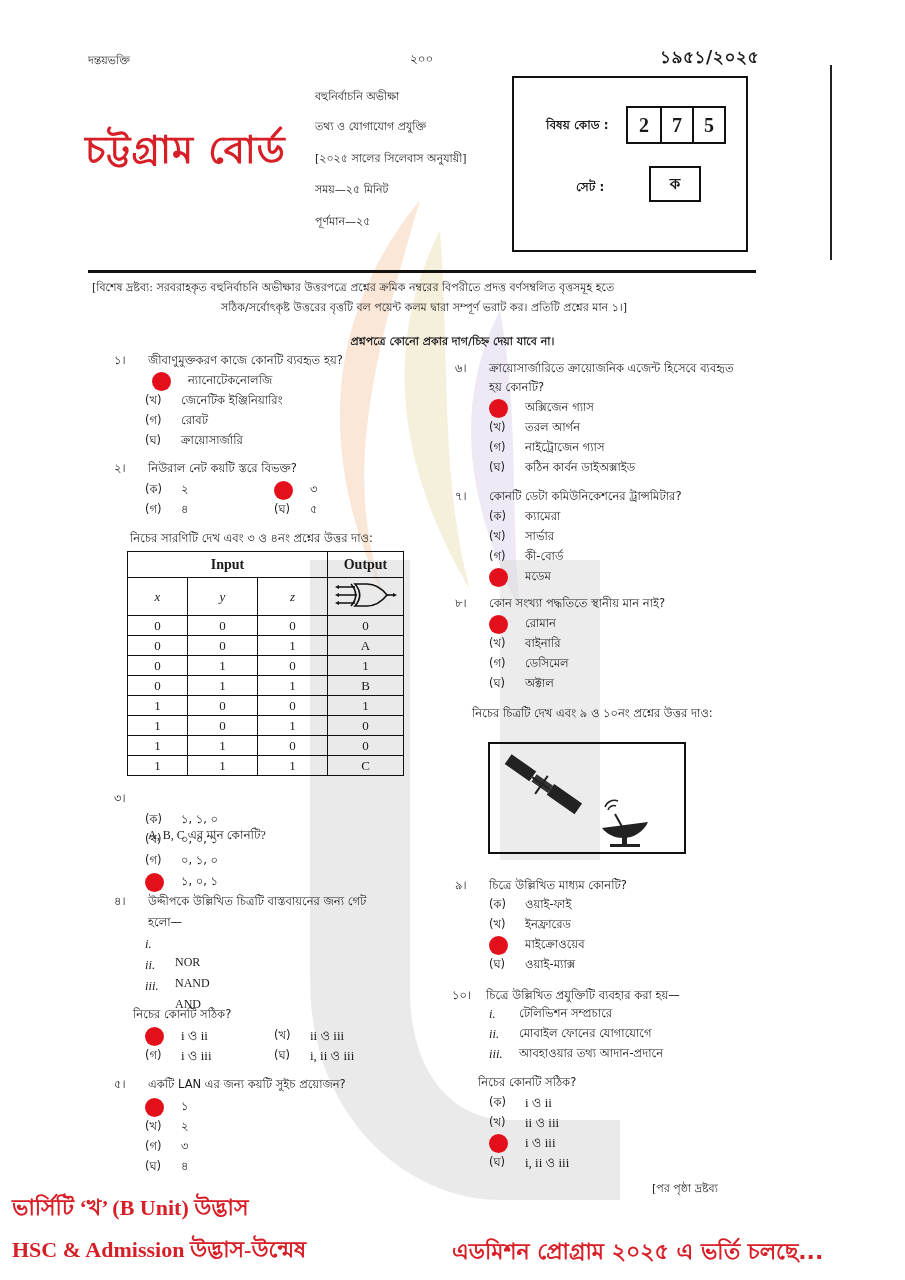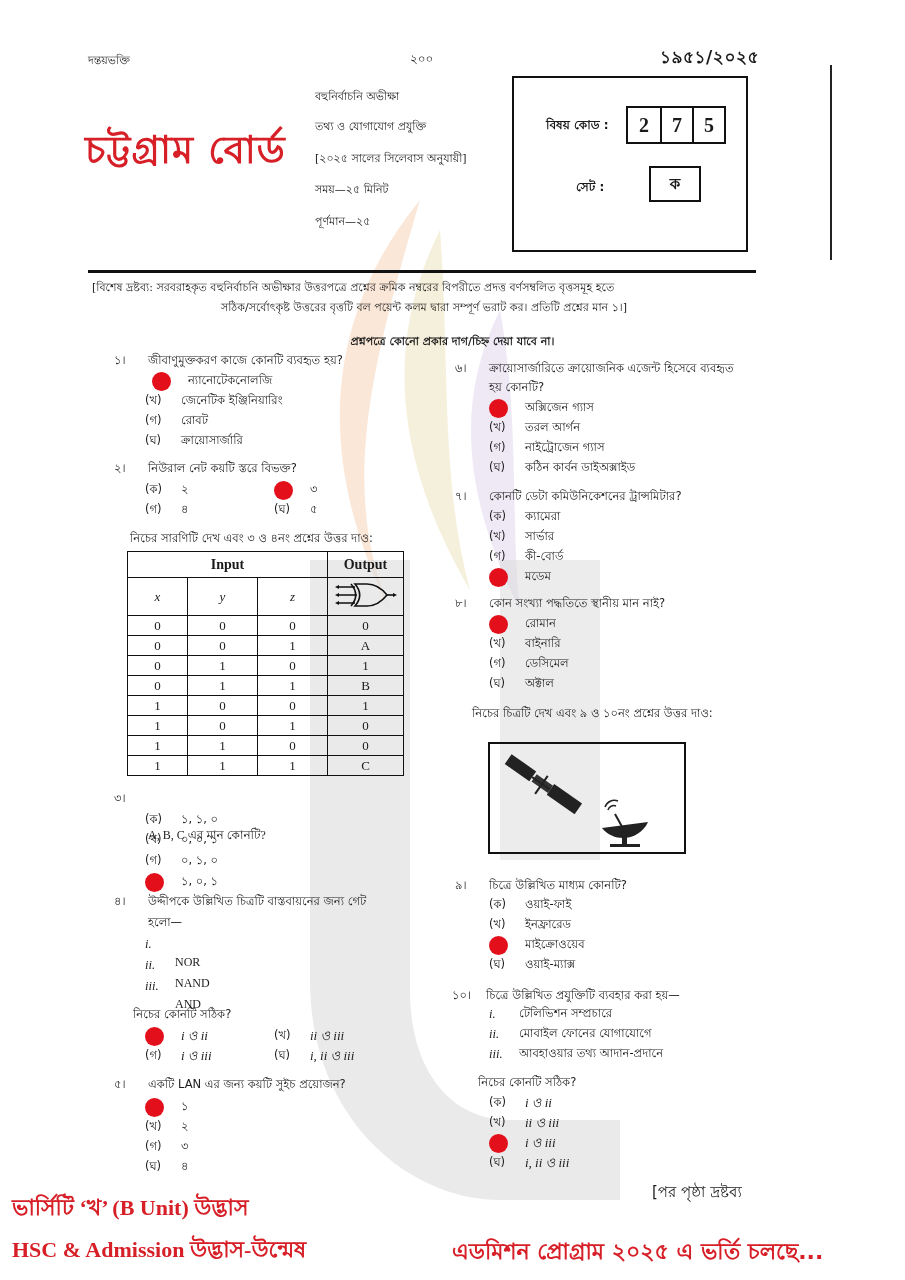--- a/index.html
+++ b/index.html
@@ -42,7 +42,7 @@
   .dot { width: 19px; height: 19px; border-radius: 50%; background: #e3101b; display: inline-block; margin-right: 17px; }
   .roman { font-family: "Liberation Serif", serif; font-style: italic; width: 30px; display: inline-block; font-size: 12.5px; }
   .eng { font-family: "Liberation Serif", serif; font-size: 12px; margin-top: 36px; }
-  .it { font-family: "Liberation Serif", serif; font-style: italic; font-size: 13px; }
+  .it { font-family: "Liberation Serif", serif; font-size: 13px; }
 
   table.tt { position: absolute; left: 127px; top: 551px; border-collapse: collapse; font-family: "Liberation Serif", serif; font-size: 13px; }
   table.tt td, table.tt th { border: 1.5px solid #111; text-align: center; height: 20px; padding: 0; }

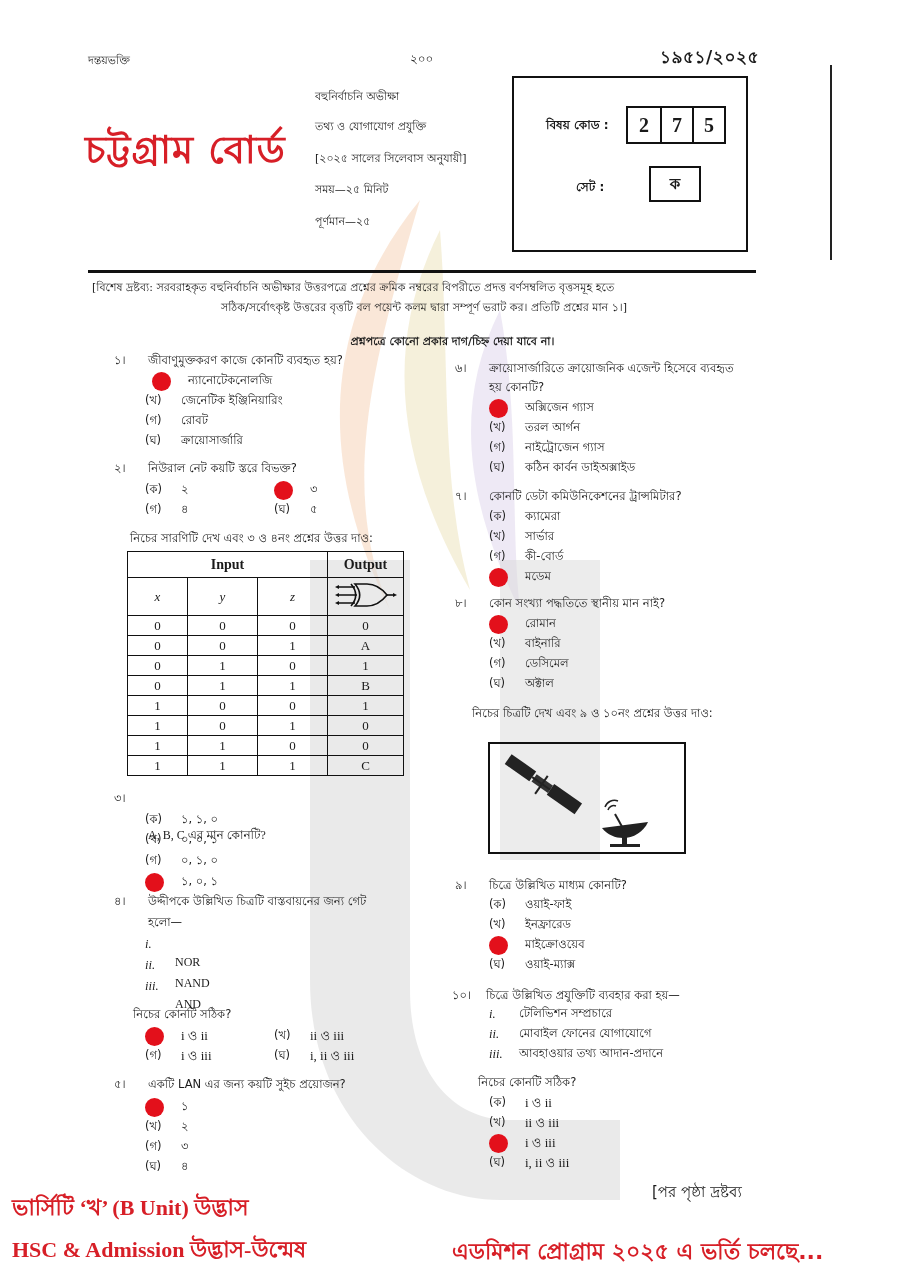--- a/index.html
+++ b/index.html
@@ -51,7 +51,7 @@
 
   .fig-box { left: 488px; top: 742px; width: 198px; height: 112px; border: 2px solid #111; background: transparent; }
 
-  .cont { left: 652px; top: 1180px; font-size: 15px; }
+  .cont { left: 652px; top: 1180px; font-size: 11px; }
 
   .promo1 { left: 12px; top: 1190px; font-size: 22px; font-weight: bold; color: #d71f27; font-family: "Liberation Serif", serif; }
   .promo2 { left: 12px; top: 1232px; font-size: 22px; font-weight: bold; color: #d71f27; font-family: "Liberation Serif", serif; text-align: right; }

